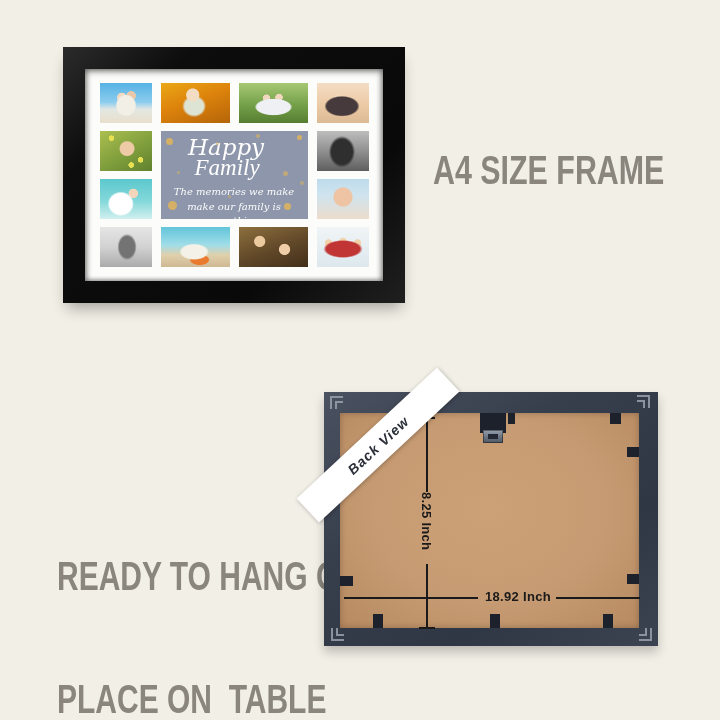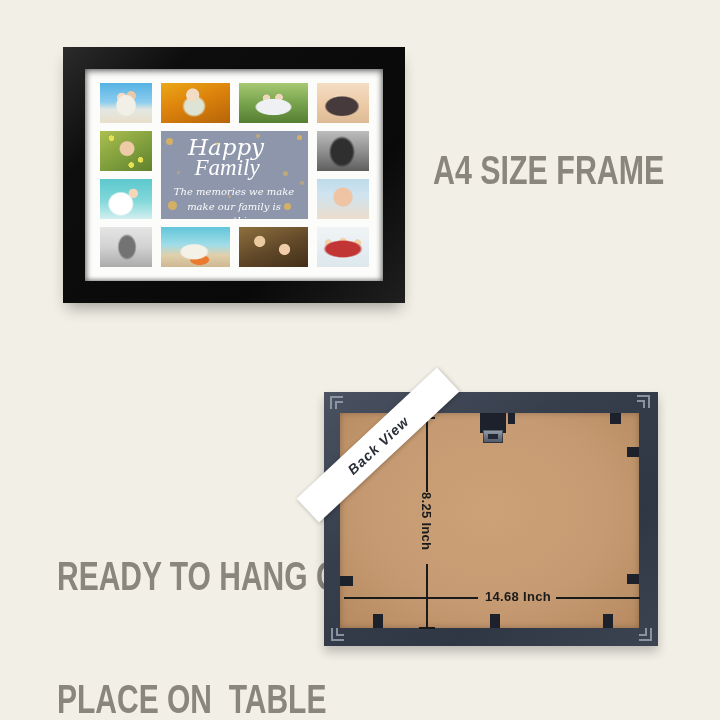--- a/index.html
+++ b/index.html
@@ -190,7 +190,7 @@
     <div class="dim h-seg-r"></div>
 
     <div class="dim-label dim-v-label">8.25 Inch</div>
-    <div class="dim-label dim-h-label">14.68 Inch</div>
+    <div class="dim-label dim-h-label">18.92 Inch</div>
 
     <div class="ribbon">
       <span>Back View</span>

